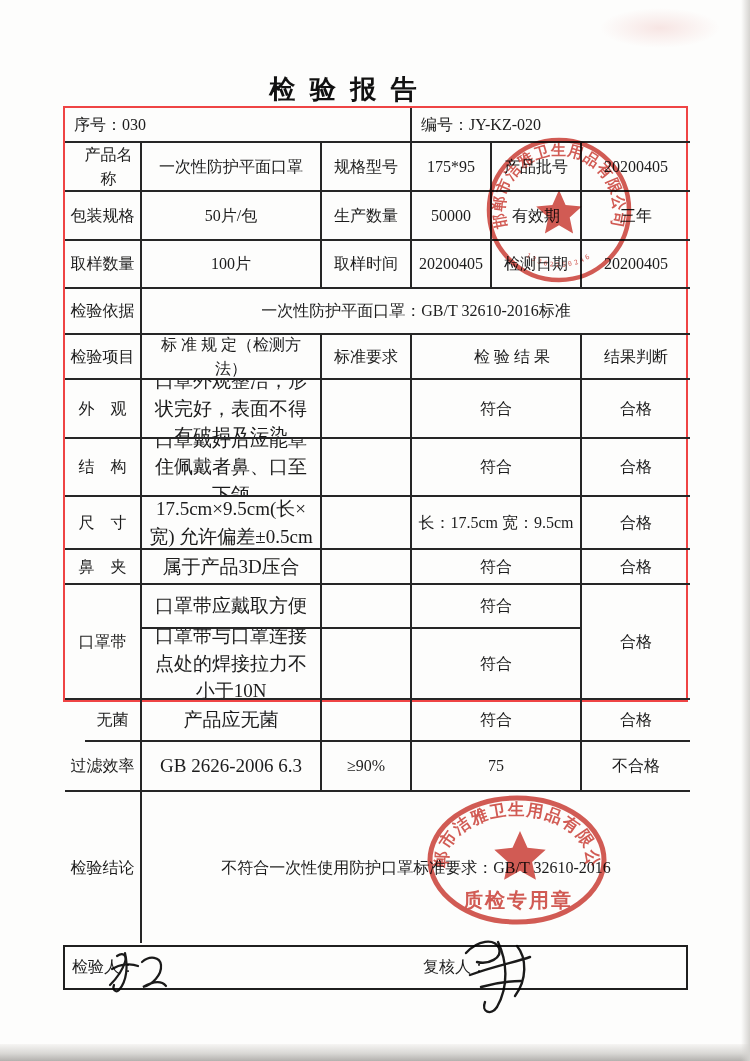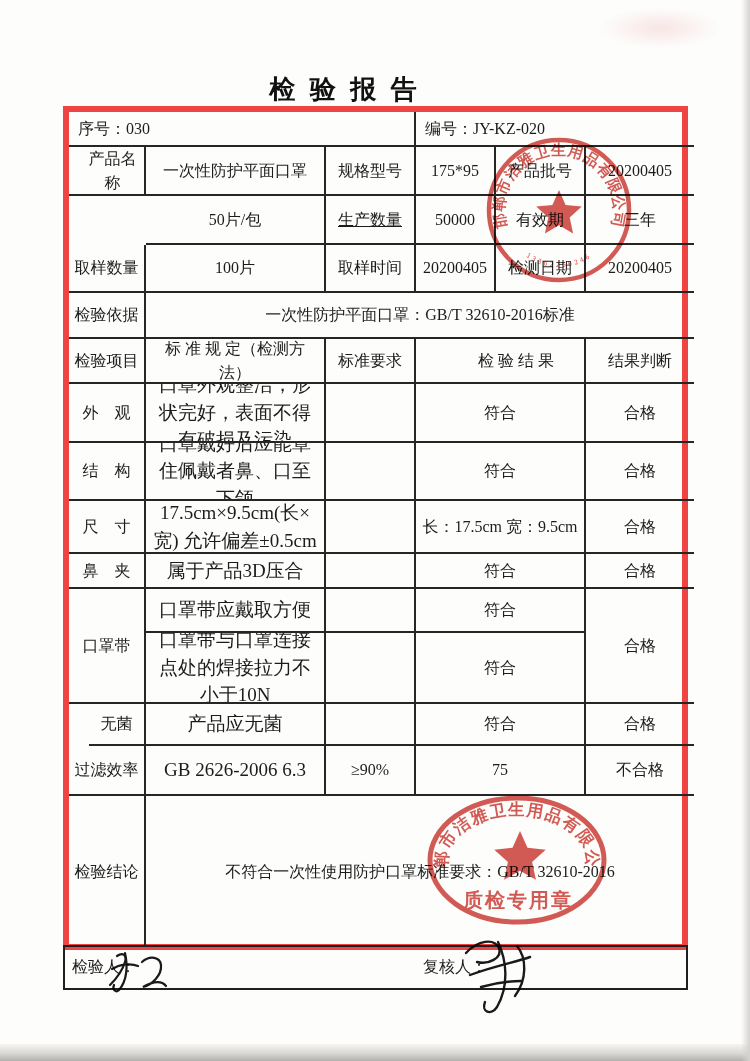--- a/index.html
+++ b/index.html
@@ -15,11 +15,11 @@
   }
   
   .report-table{
-    position:absolute;left:63px;top:106px;width:625px;height:844px;
+    position:absolute;left:63px;top:106px;width:625px;height:596px;
     display:grid;box-sizing:border-box;
     grid-template-columns:77px 180px 90px 80px 90px 108px;
     grid-template-rows:35px 49px 49px 48px 46px 45px 59px 58px 53px 35px 44px 71px 42px 50px 151px;
-    border:6px solid #ef4444;
+    border:2px solid #ef4444;
   }
   .cell{
     border-right:2px solid #262626;border-bottom:2px solid #262626;

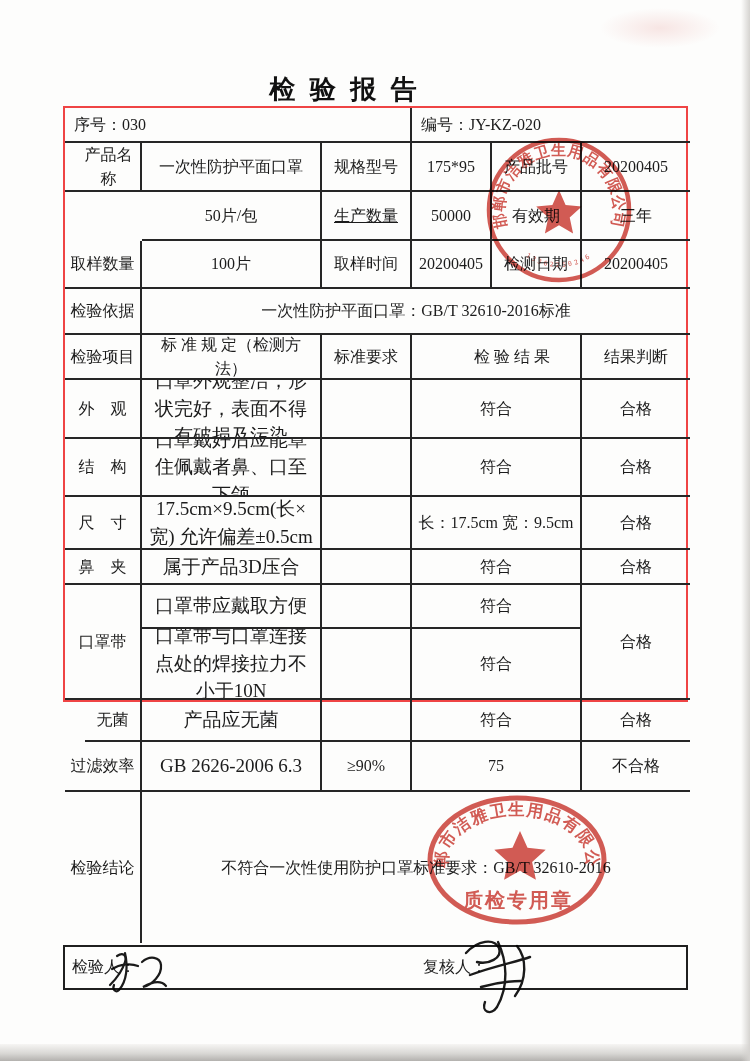--- a/index.html
+++ b/index.html
@@ -75,6 +75,7 @@
   <div class="cell" style="grid-column:5;grid-row:2;">产品批号</div>
   <div class="cell lr" style="grid-column:6;grid-row:2;">20200405</div>
 
+  <div class="cell" style="grid-column:1;grid-row:3;">包装规格</div>
   <div class="cell" style="grid-column:2;grid-row:3;">50片/包</div>
   <div class="cell" style="grid-column:3;grid-row:3;text-decoration:underline;">生产数量</div>
   <div class="cell" style="grid-column:4;grid-row:3;">50000</div>

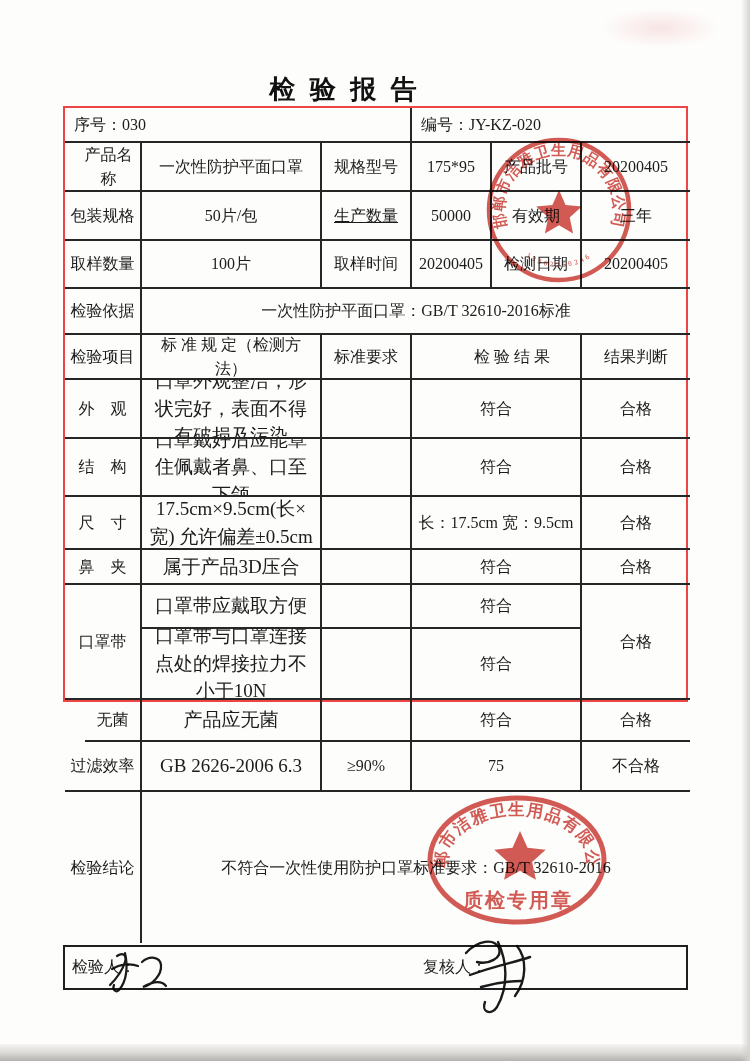--- a/index.html
+++ b/index.html
@@ -77,7 +77,7 @@
 
   <div class="cell" style="grid-column:1;grid-row:3;">包装规格</div>
   <div class="cell" style="grid-column:2;grid-row:3;">50片/包</div>
-  <div class="cell" style="grid-column:3;grid-row:3;text-decoration:underline;">生产数量</div>
+  <div class="cell" style="grid-column:3;grid-row:3;">生产数量</div>
   <div class="cell" style="grid-column:4;grid-row:3;">50000</div>
   <div class="cell" style="grid-column:5;grid-row:3;">有效期</div>
   <div class="cell lr" style="grid-column:6;grid-row:3;">三年</div>

